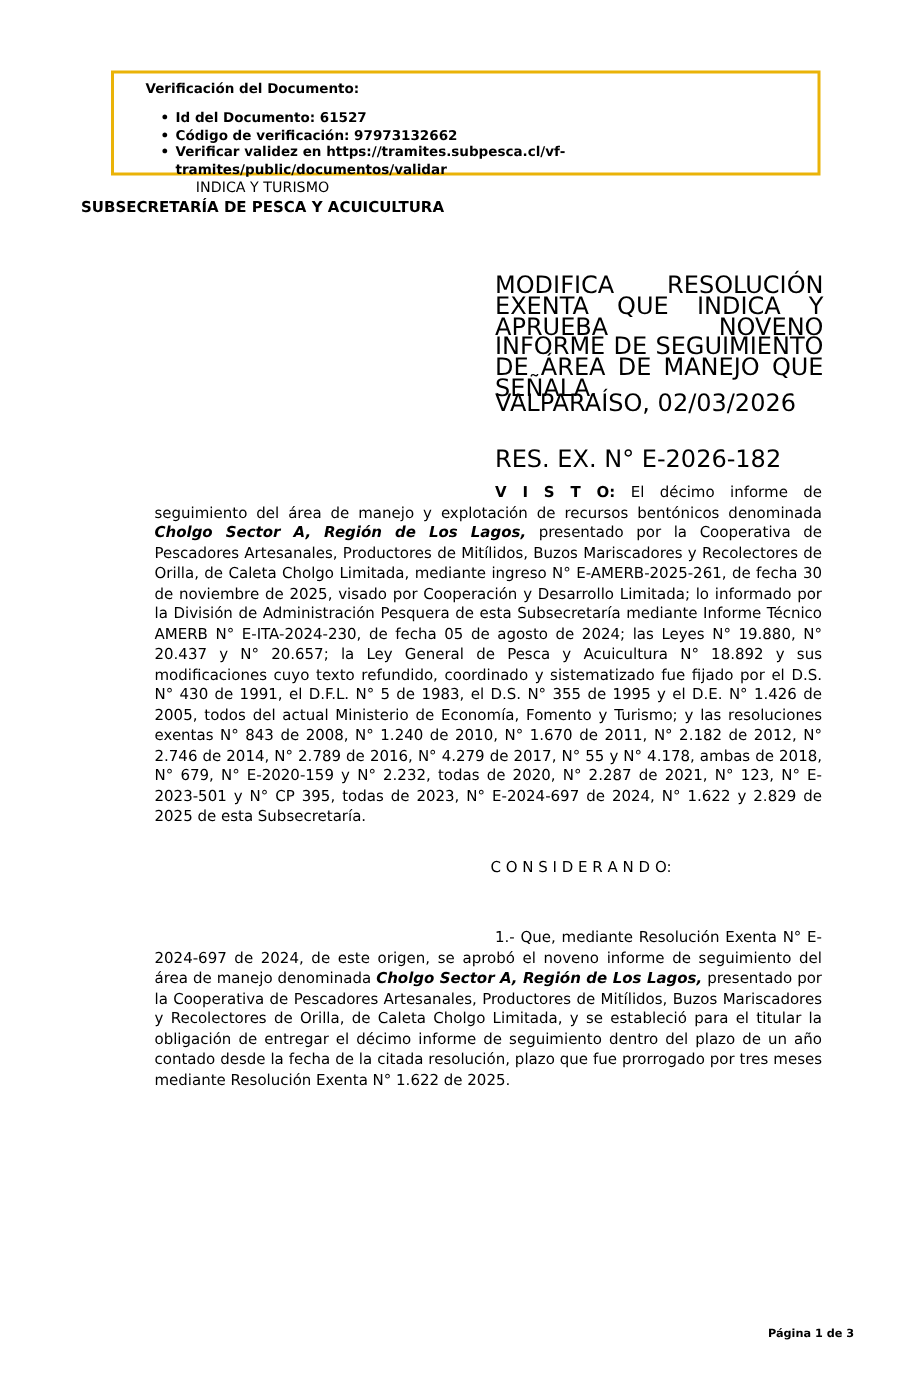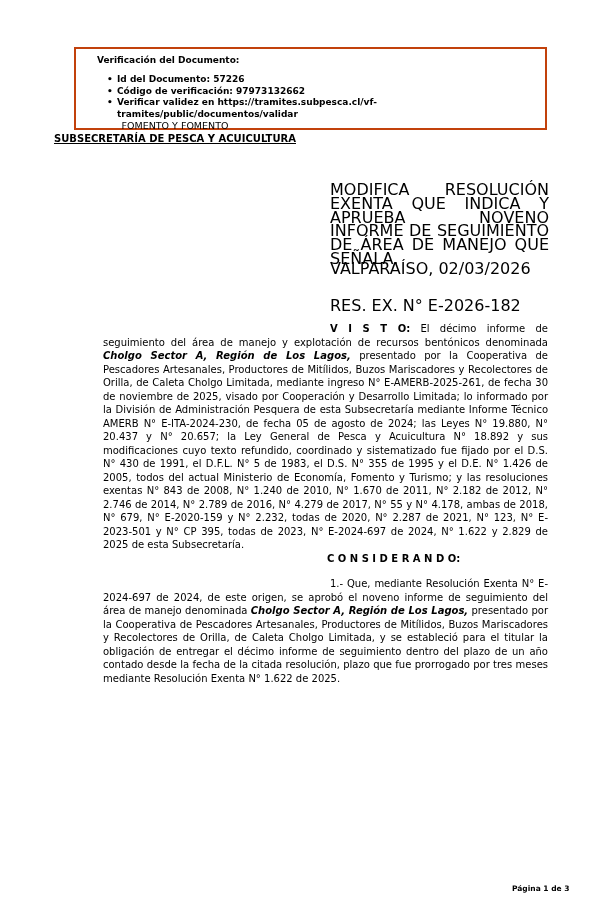--- a/index.html
+++ b/index.html
@@ -12,8 +12,8 @@
   }
   
   .verify-box {
-    position:absolute; left:74px; top:47px; width:473px; height:83px;
-    border:2px solid #c2410c; padding:6px 8px 0 21px;
+    position:absolute; left:74px; top:47px; width:473px; height:70px;
+    border:2px solid #eab308; padding:6px 8px 0 21px;
   }
   .verify-title { font-size:9px; font-weight:bold; margin-bottom:9px; }
   .verify-item { font-size:9px; font-weight:bold; line-height:11.5px; padding-left:10px; display:flex; }

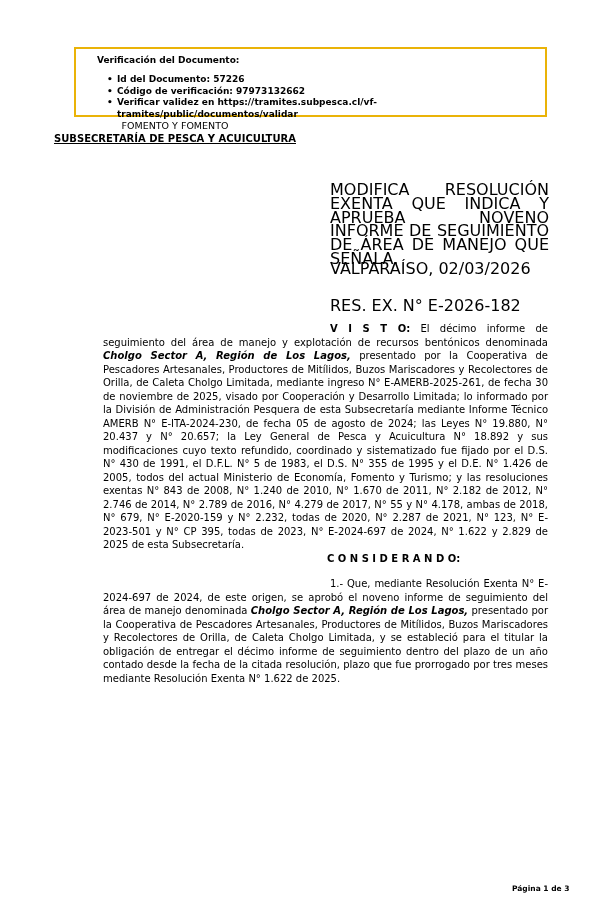--- a/index.html
+++ b/index.html
@@ -45,7 +45,7 @@
     <div class="verify-title">Verificación del Documento:</div>
     <div class="verify-item">
       <span class="bullet">•</span>
-      <span>Id del Documento: 57226</span>
+      <span>Id del Documento: 61527</span>
     </div>
     <div class="verify-item">
       <span class="bullet">•</span>

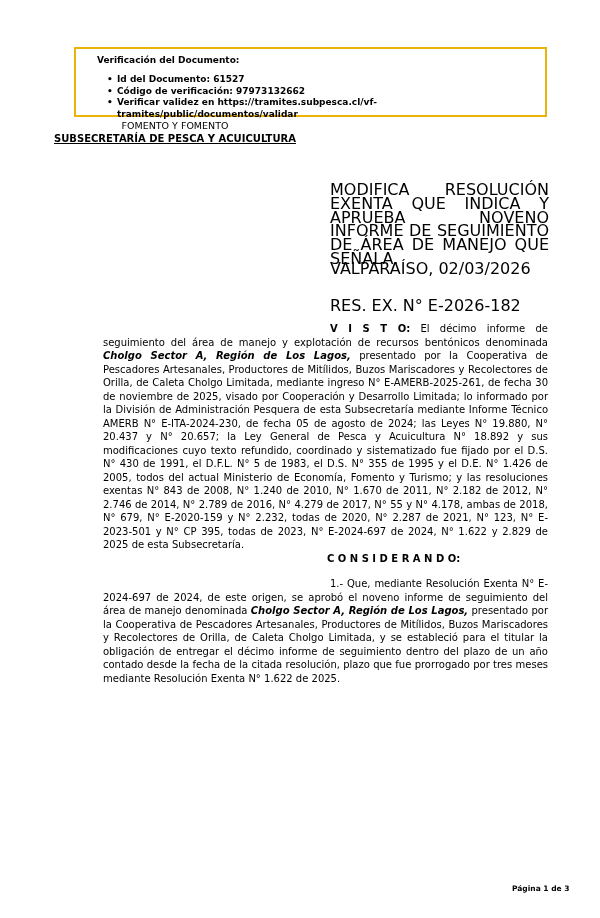--- a/index.html
+++ b/index.html
@@ -58,7 +58,7 @@
   </div>
 
   <div class="gov-header">
-    <div>FOMENTO Y FOMENTO</div>
+    <div>INDICA Y TURISMO</div>
     <div class="subsec">SUBSECRETARÍA DE PESCA Y ACUICULTURA</div>
   </div>
 

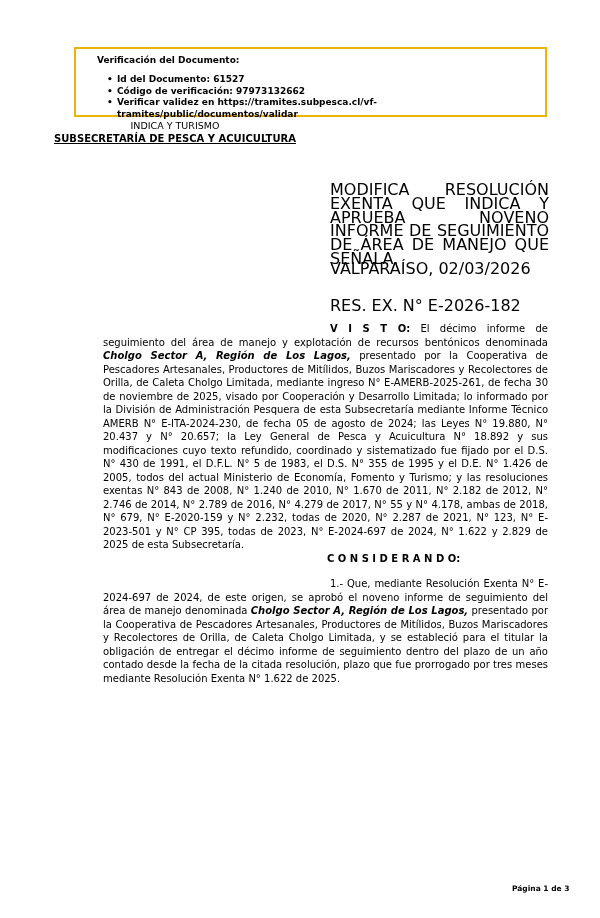--- a/index.html
+++ b/index.html
@@ -20,7 +20,7 @@
   .bullet { flex:0 0 10px; width:10px; }
   
   .gov-header { position:absolute; left:30px; top:119px; width:290px; text-align:center; font-size:9.5px; line-height:13px; }
-  .subsec { font-weight:bold; text-decoration:underline; font-size:10px; }
+  .subsec { font-weight:bold; font-size:10px; }
   
   .res-title { position:absolute; left:330px; top:183px; width:219px; font-size:16px; line-height:13.8px; text-align:justify; text-align-last:left; }
   .place-date { position:absolute; left:330px; top:259px; font-size:16px; }

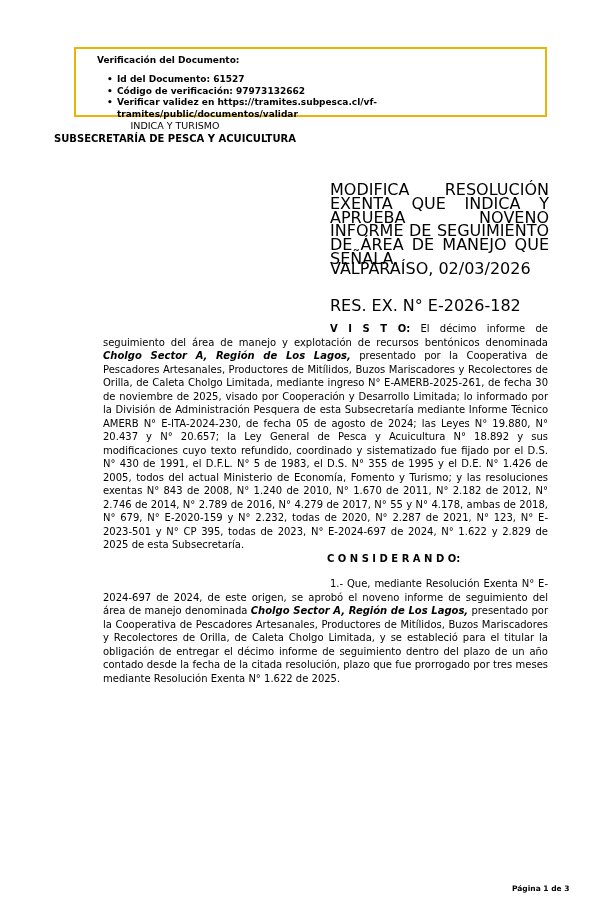--- a/index.html
+++ b/index.html
@@ -30,7 +30,7 @@
   .par { text-indent:227px; }
   .b { font-weight:bold; }
   .bi { font-weight:bold; font-style:italic; }
-  .section-heading { font-weight:bold; padding-left:224px; margin-top:0; }
+  .section-heading { font-weight:normal; padding-left:224px; margin-top:20px; }
   .p1 { margin-top:12px; }
   .p2 { margin-top:9px; }
   

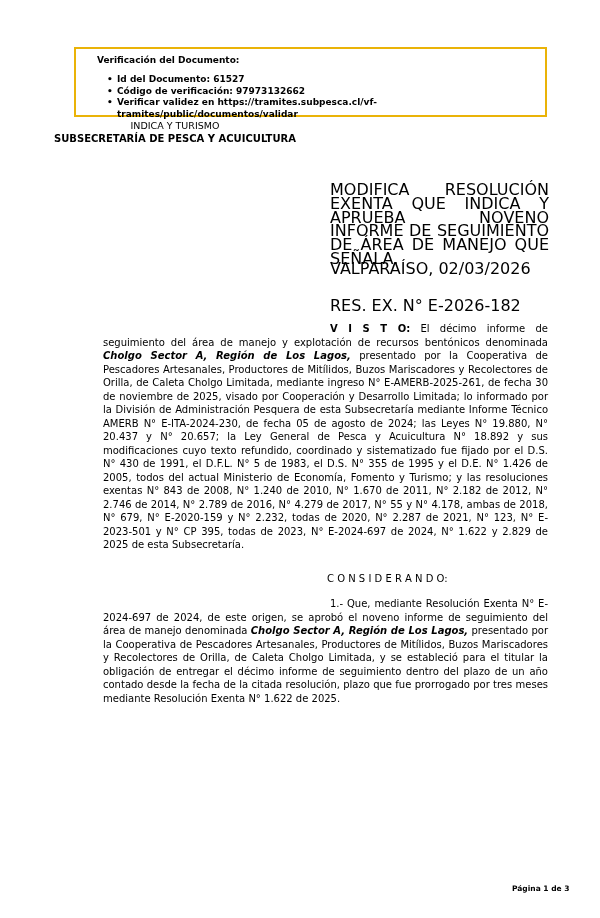--- a/index.html
+++ b/index.html
@@ -31,7 +31,7 @@
   .b { font-weight:bold; }
   .bi { font-weight:bold; font-style:italic; }
   .section-heading { font-weight:normal; padding-left:224px; margin-top:20px; }
-  .p1 { margin-top:12px; }
+  .p1 { margin-top:34px; }
   .p2 { margin-top:9px; }
   
   .footer { position:absolute; left:476px; top:884px; font-size:7.5px; font-weight:bold;padding-left:36px; }

